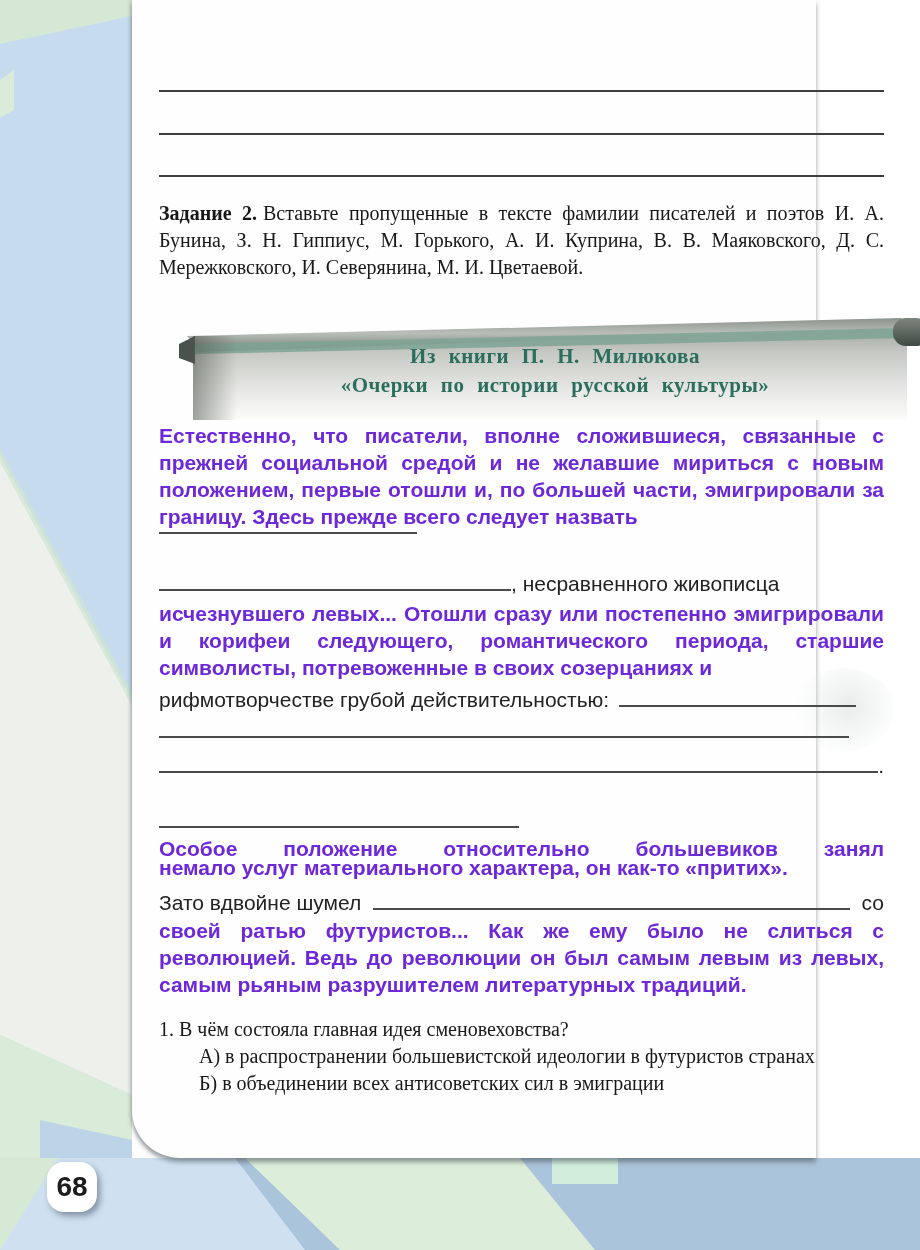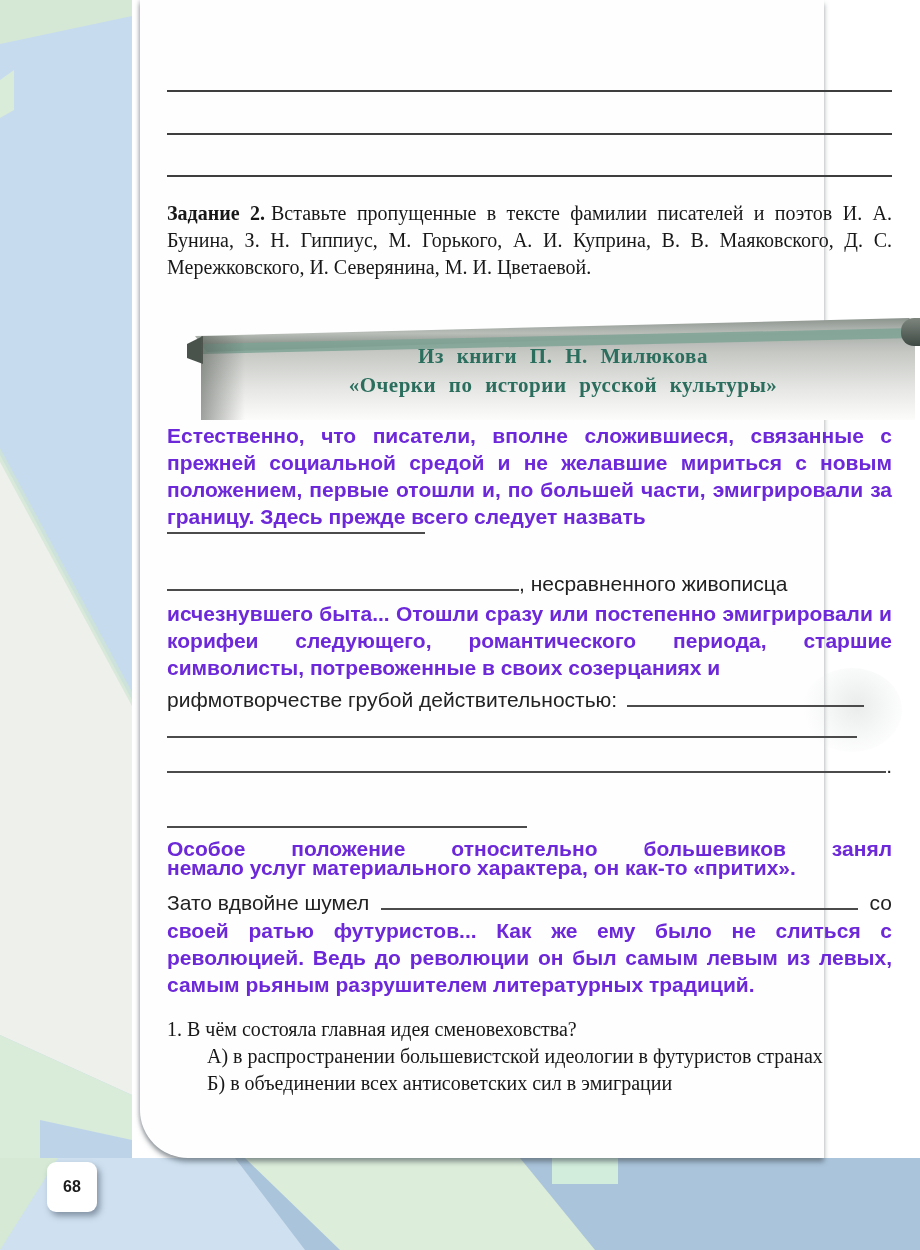--- a/index.html
+++ b/index.html
@@ -12,7 +12,7 @@
   #bg{position:absolute;left:0;top:0;width:920px;height:1250px;z-index:0;}
   
   .page{
-    position:absolute;left:140px;top:0;width:684px;height:1158px;
+    position:absolute;left:132px;top:0;width:684px;height:1158px;
     background:#fefefe;z-index:1;
     border-radius:0 0 0 48px;
     box-shadow:0 4px 5px rgba(70,80,88,.55), -2px 0 3px rgba(120,130,140,.18);

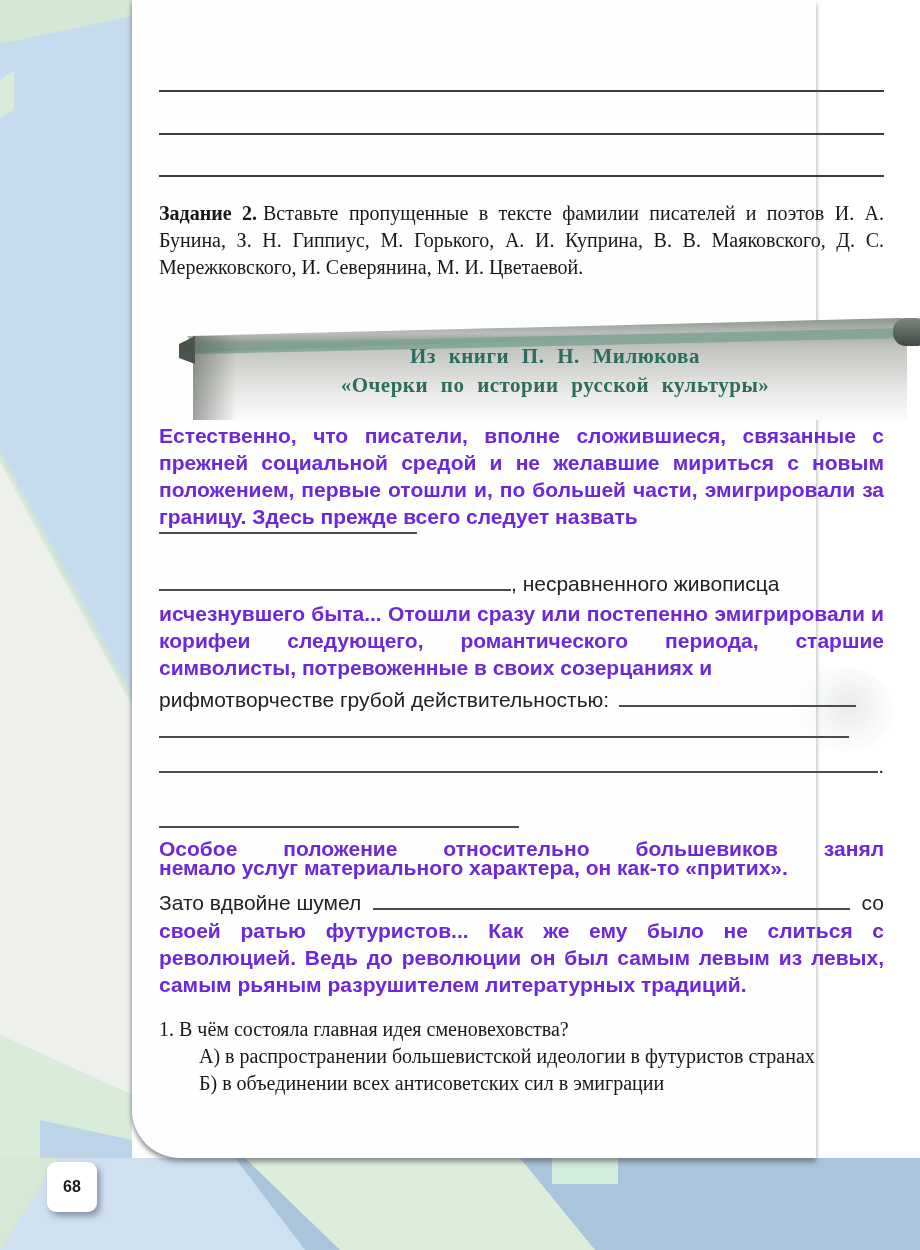--- a/index.html
+++ b/index.html
@@ -144,7 +144,7 @@
         <span>, несравненного живописца</span>
     </div>
 
-    <div class="sans just" style="position:absolute;top:600px;width:725px">исчезнувшего быта... Отошли сразу или постепенно эмигрировали и корифеи следующего, романтического периода, старшие символисты, потревоженные в своих созерцаниях и</div>
+    <div class="sans just" style="position:absolute;top:600px;width:725px">исчезнувшего левых... Отошли сразу или постепенно эмигрировали и корифеи следующего, романтического периода, старшие символисты, потревоженные в своих созерцаниях и</div>
 
     <div class="fillrow" style="position:absolute;top:686px;width:725px">
       <span style="margin-right:10px">рифмотворчестве грубой действительностью:</span>

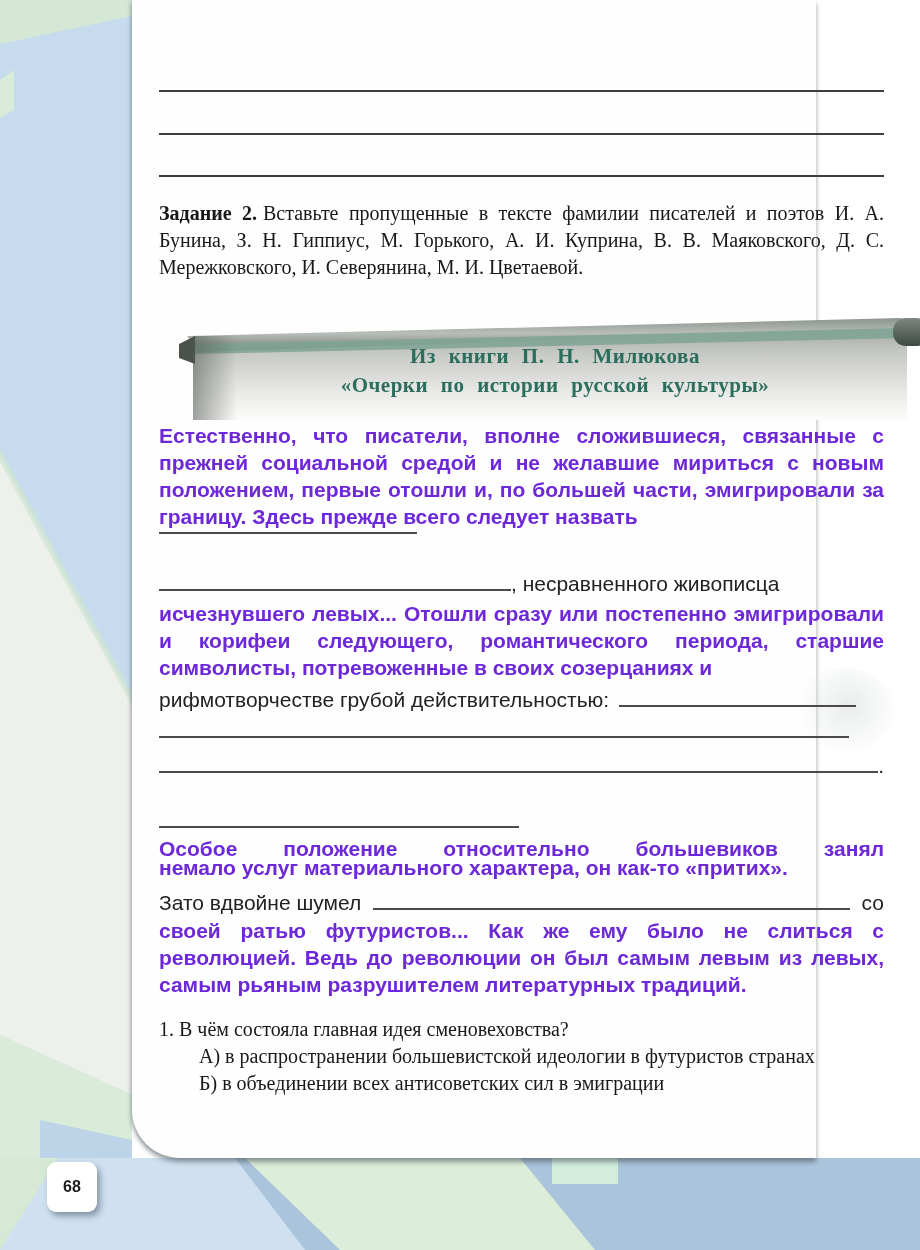--- a/index.html
+++ b/index.html
@@ -53,10 +53,10 @@
   
   .badge{
     position:absolute;left:47px;top:1162px;width:50px;height:50px;z-index:3;
-    background:#ffffff;border-radius:9px;
+    background:#ffffff;border-radius:17px;
     box-shadow:3px 4px 6px rgba(55,70,90,.5);
     display:flex;align-items:center;justify-content:center;
-    font-family:"Liberation Sans", sans-serif;font-weight:bold;font-size:16px;color:#1c1c1c;
+    font-family:"Liberation Sans", sans-serif;font-weight:bold;font-size:28px;color:#1c1c1c;
   }
 </style>
 </head>

